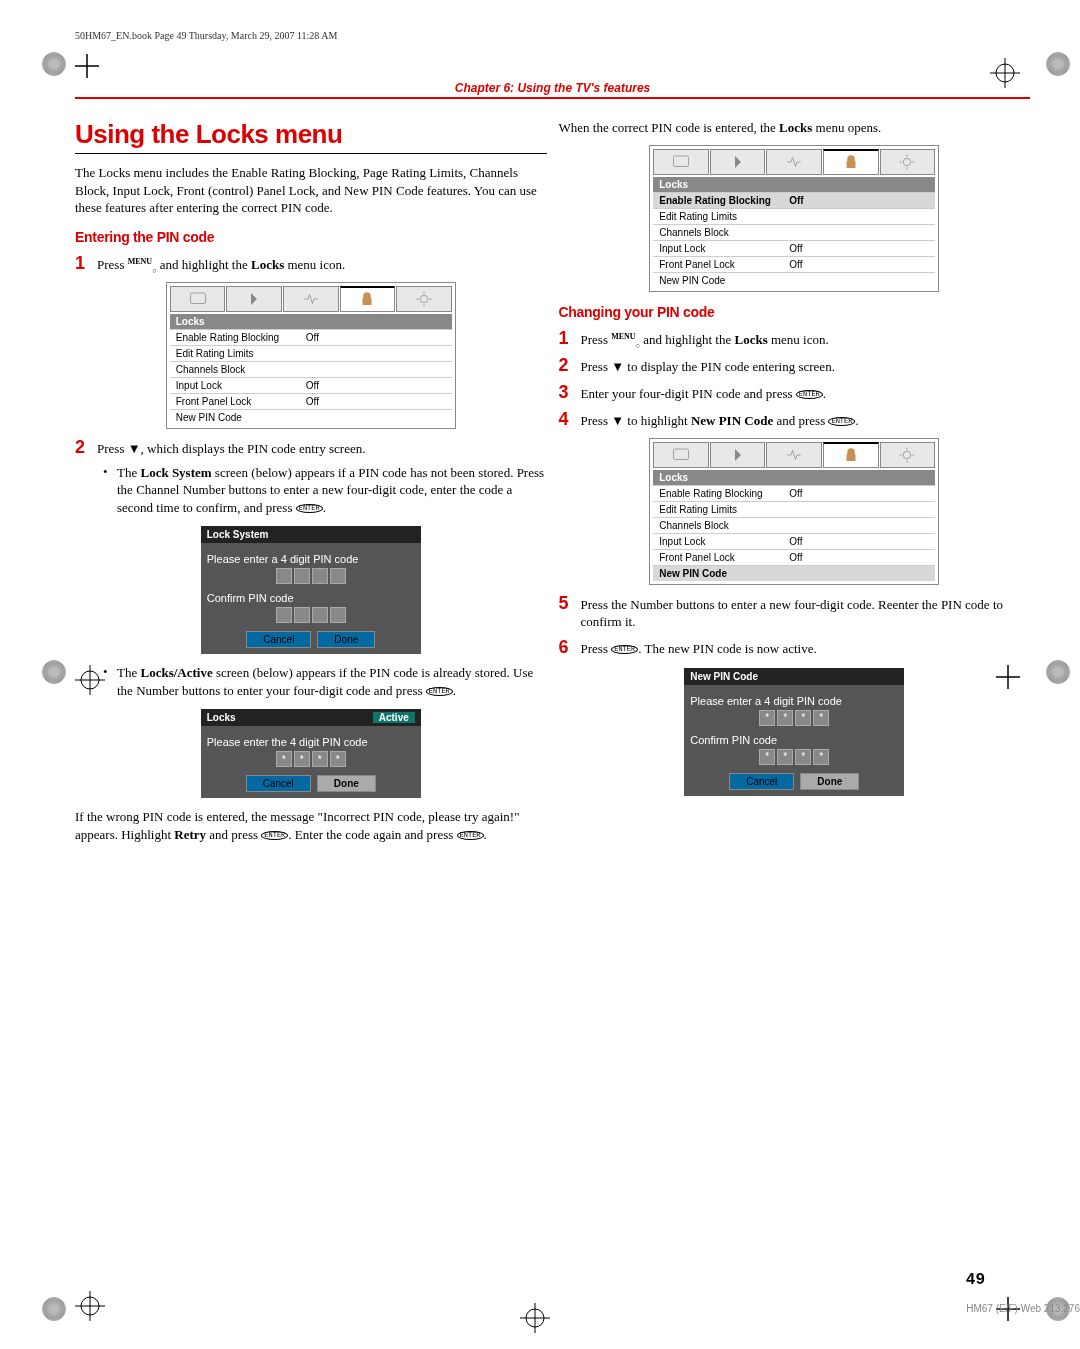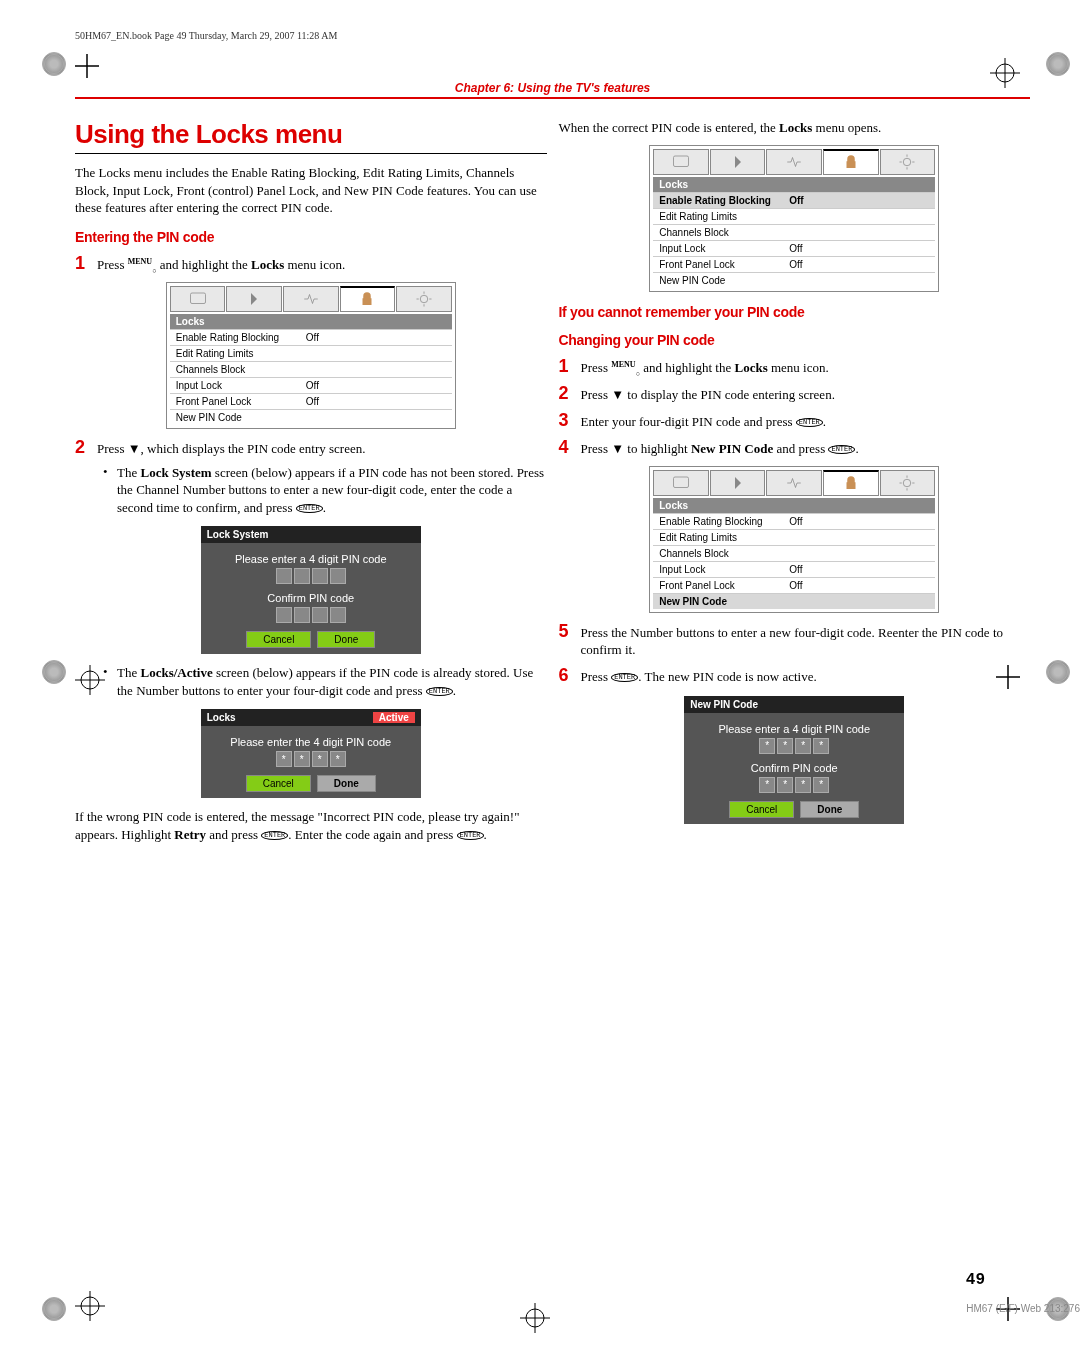--- a/index.html
+++ b/index.html
@@ -145,7 +145,7 @@
     <div class="col">
       <h1>Using the Locks menu</h1>
       <div class="h1-line"></div>
-      <p>The Locks menu includes the Enable Rating Blocking, Edit Rating Limits, Channels Block, Input Lock, Front (control) Panel Lock, and New PIN Code features. You can use these features after entering the correct PIN code.</p>
+      <p>The Locks menu includes the Enable Rating Blocking, Page Rating Limits, Channels Block, Input Lock, Front (control) Panel Lock, and New PIN Code features. You can use these features after entering the correct PIN code.</p>
 
       <h2>Entering the PIN code</h2>
 

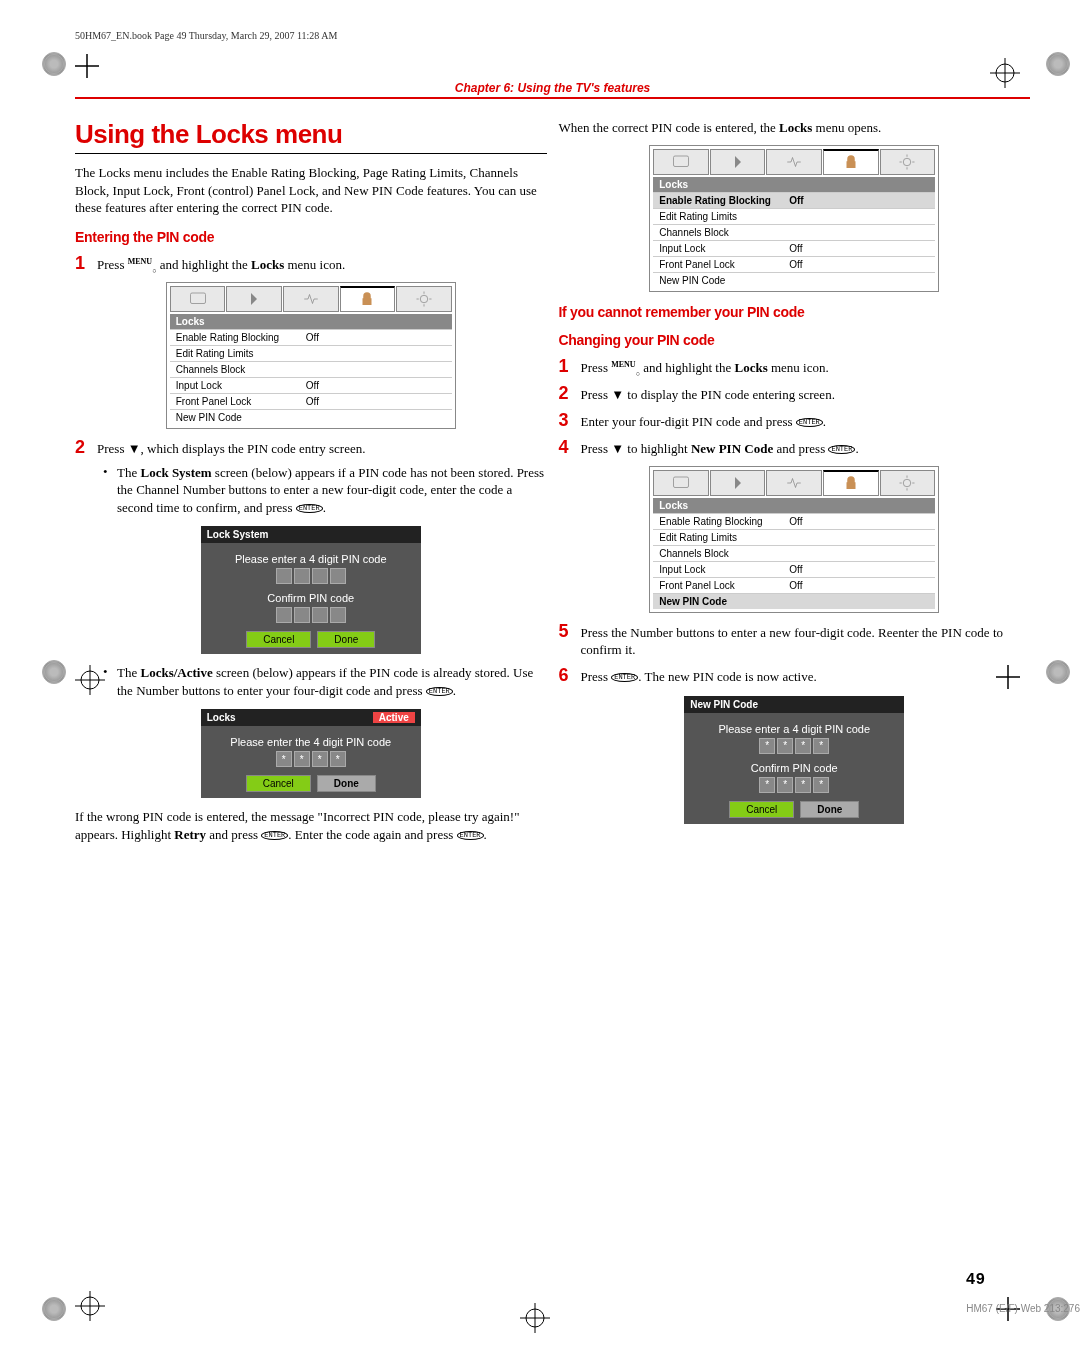--- a/index.html
+++ b/index.html
@@ -343,7 +343,6 @@
           </div>
       </div>
 
-      <h2>If you cannot remember your PIN code</h2>
 
       <h2>Changing your PIN code</h2>
 

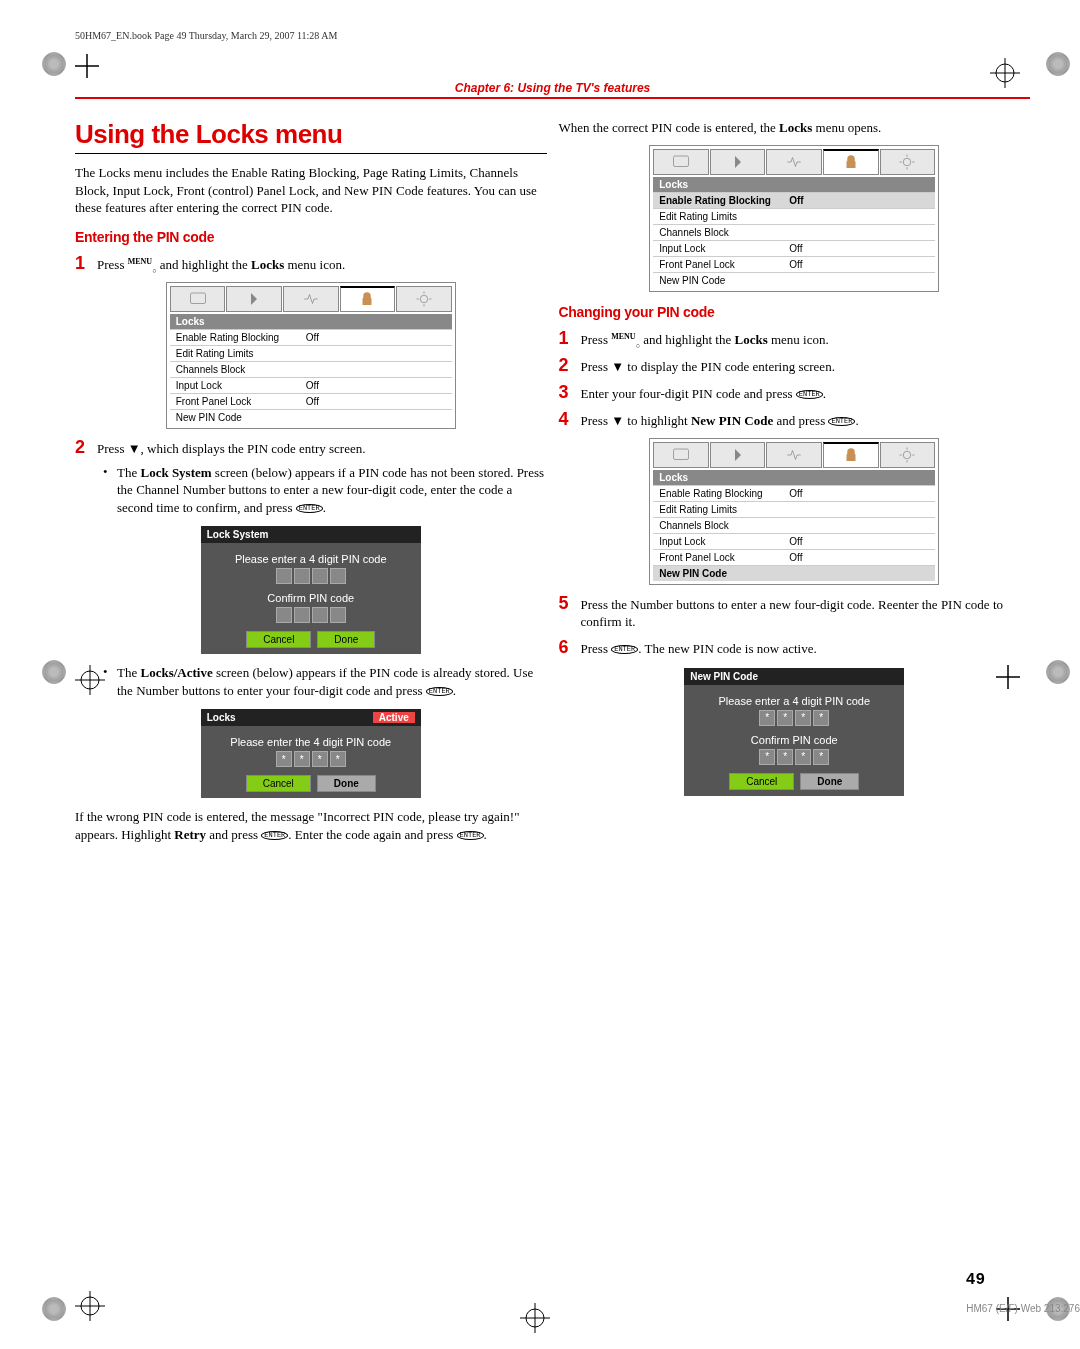--- a/index.html
+++ b/index.html
@@ -45,7 +45,7 @@
 .dialog { background: #555; color: #fff; width: 220px; margin: 10px auto; padding: 0; font-family: Arial, sans-serif; }
 .dialog-title { display: flex; background: #222; font-size: 10px; font-weight: bold; padding: 3px 6px; }
 .dialog-title-r { margin-left: auto; background: #ef4444; padding: 0 6px; }
-.dialog-body { padding: 10px 6px 6px; text-align: center; font-size: 11px; }
+.dialog-body { padding: 10px 6px 6px; font-size: 11px; }
 .pin-boxes { display: flex; justify-content: center; gap: 2px; margin: 3px 0 8px; }
 .pin-box { width: 16px; height: 16px; background: #888; border: 1px solid #aaa; display: flex; align-items: center; justify-content: center; font-size: 9px; }
 .pin-box.star::before { content: "*"; color: #fff; font-size: 10px; }

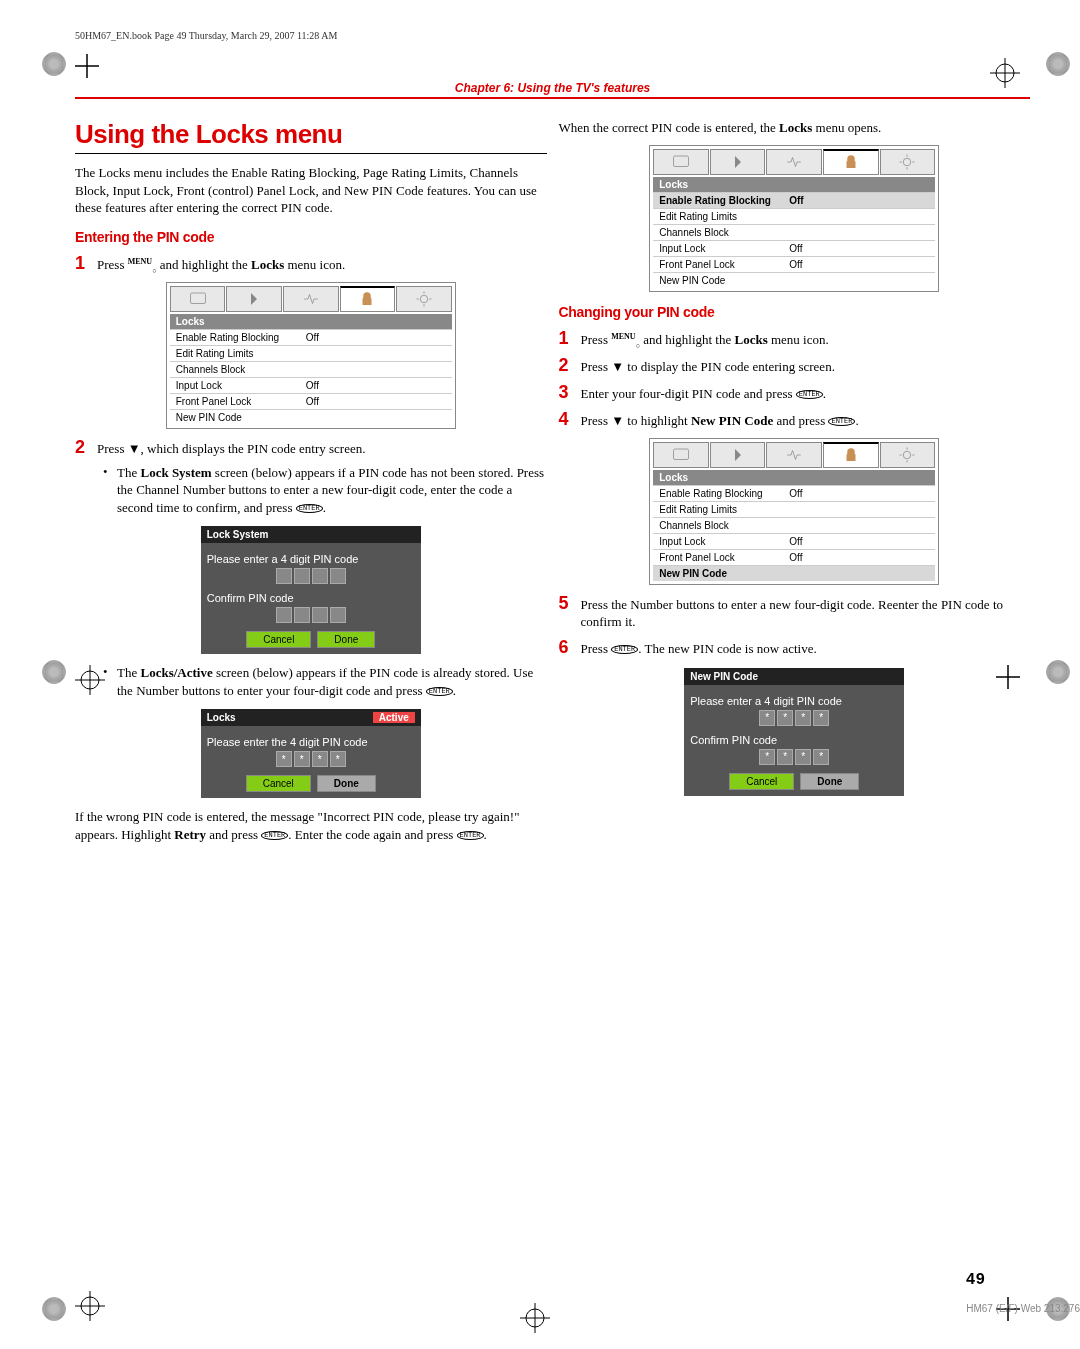--- a/index.html
+++ b/index.html
@@ -50,7 +50,7 @@
 .pin-box { width: 16px; height: 16px; background: #888; border: 1px solid #aaa; display: flex; align-items: center; justify-content: center; font-size: 9px; }
 .pin-box.star::before { content: "*"; color: #fff; font-size: 10px; }
 .dialog-btns { display: flex; gap: 6px; justify-content: center; margin-top: 8px; }
-.dialog-btn { background: #84cc16; color: #000; border: 1px solid #888; font-size: 10px; padding: 2px 16px; }
+.dialog-btn { background: #0369a1; color: #000; border: 1px solid #888; font-size: 10px; padding: 2px 16px; }
 .dialog-btn.sel { background: #aaa; font-weight: bold; }
 
 .page-num { position: absolute; bottom: 60px; right: 95px; font-family: Liberation Mono, monospace; font-weight: bold; font-size: 16px; margin-left: 20px; }

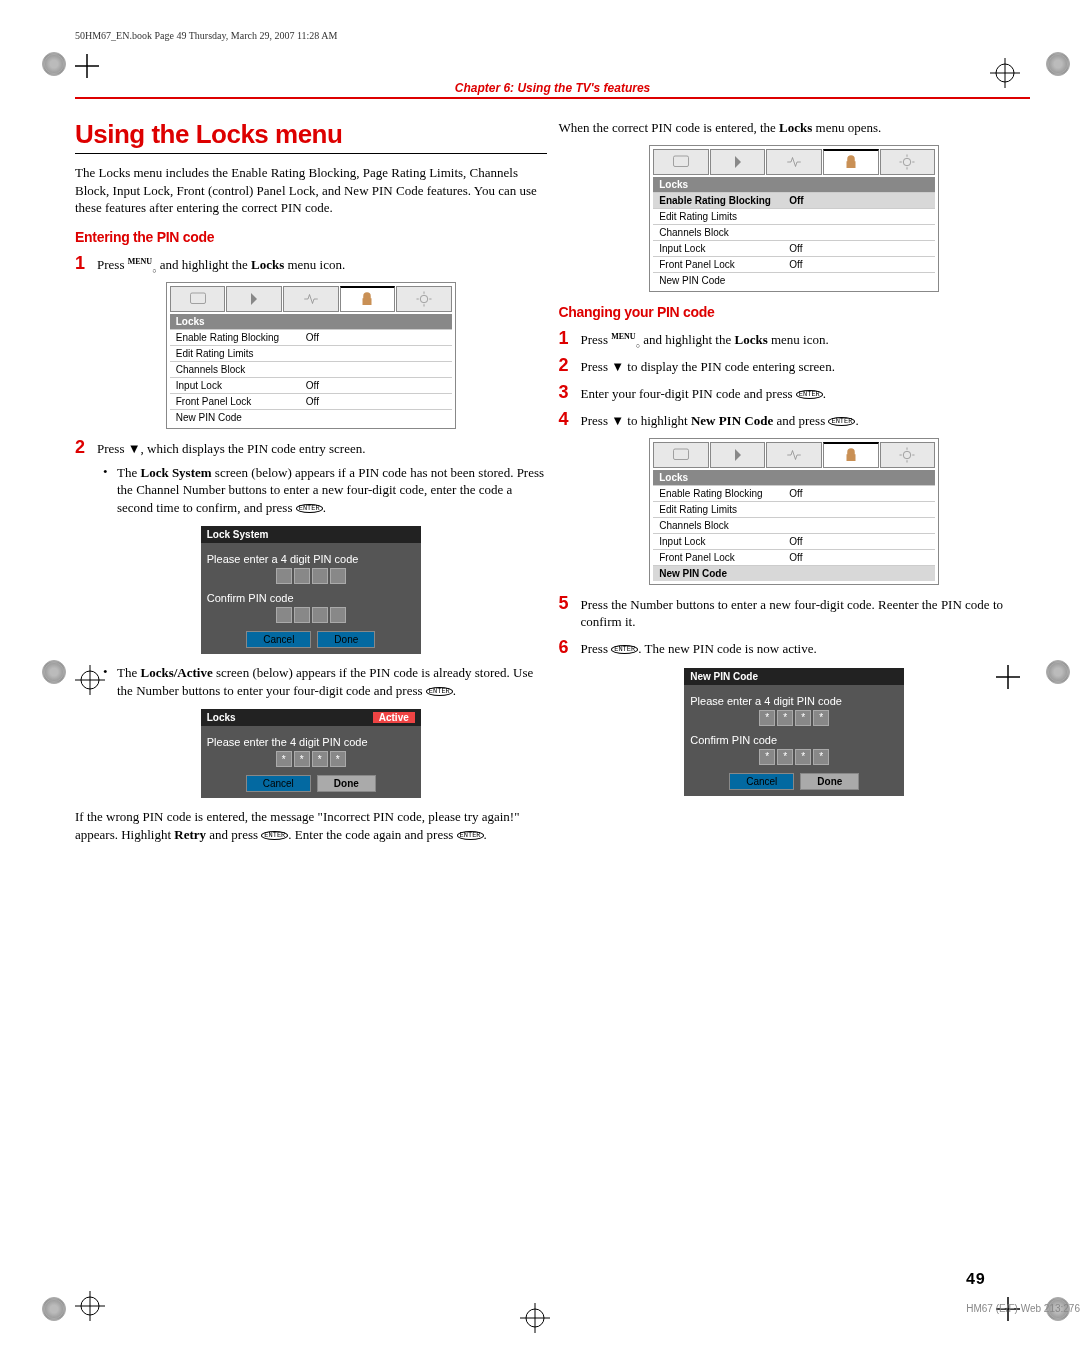--- a/index.html
+++ b/index.html
@@ -44,7 +44,7 @@
 
 .dialog { background: #555; color: #fff; width: 220px; margin: 10px auto; padding: 0; font-family: Arial, sans-serif; }
 .dialog-title { display: flex; background: #222; font-size: 10px; font-weight: bold; padding: 3px 6px; }
-.dialog-title-r { margin-left: auto; background: #ef4444; padding: 0 6px; }
+.dialog-title-r { margin-left: auto; background: #0f766e; padding: 0 6px; }
 .dialog-body { padding: 10px 6px 6px; font-size: 11px; }
 .pin-boxes { display: flex; justify-content: center; gap: 2px; margin: 3px 0 8px; }
 .pin-box { width: 16px; height: 16px; background: #888; border: 1px solid #aaa; display: flex; align-items: center; justify-content: center; font-size: 9px; }

